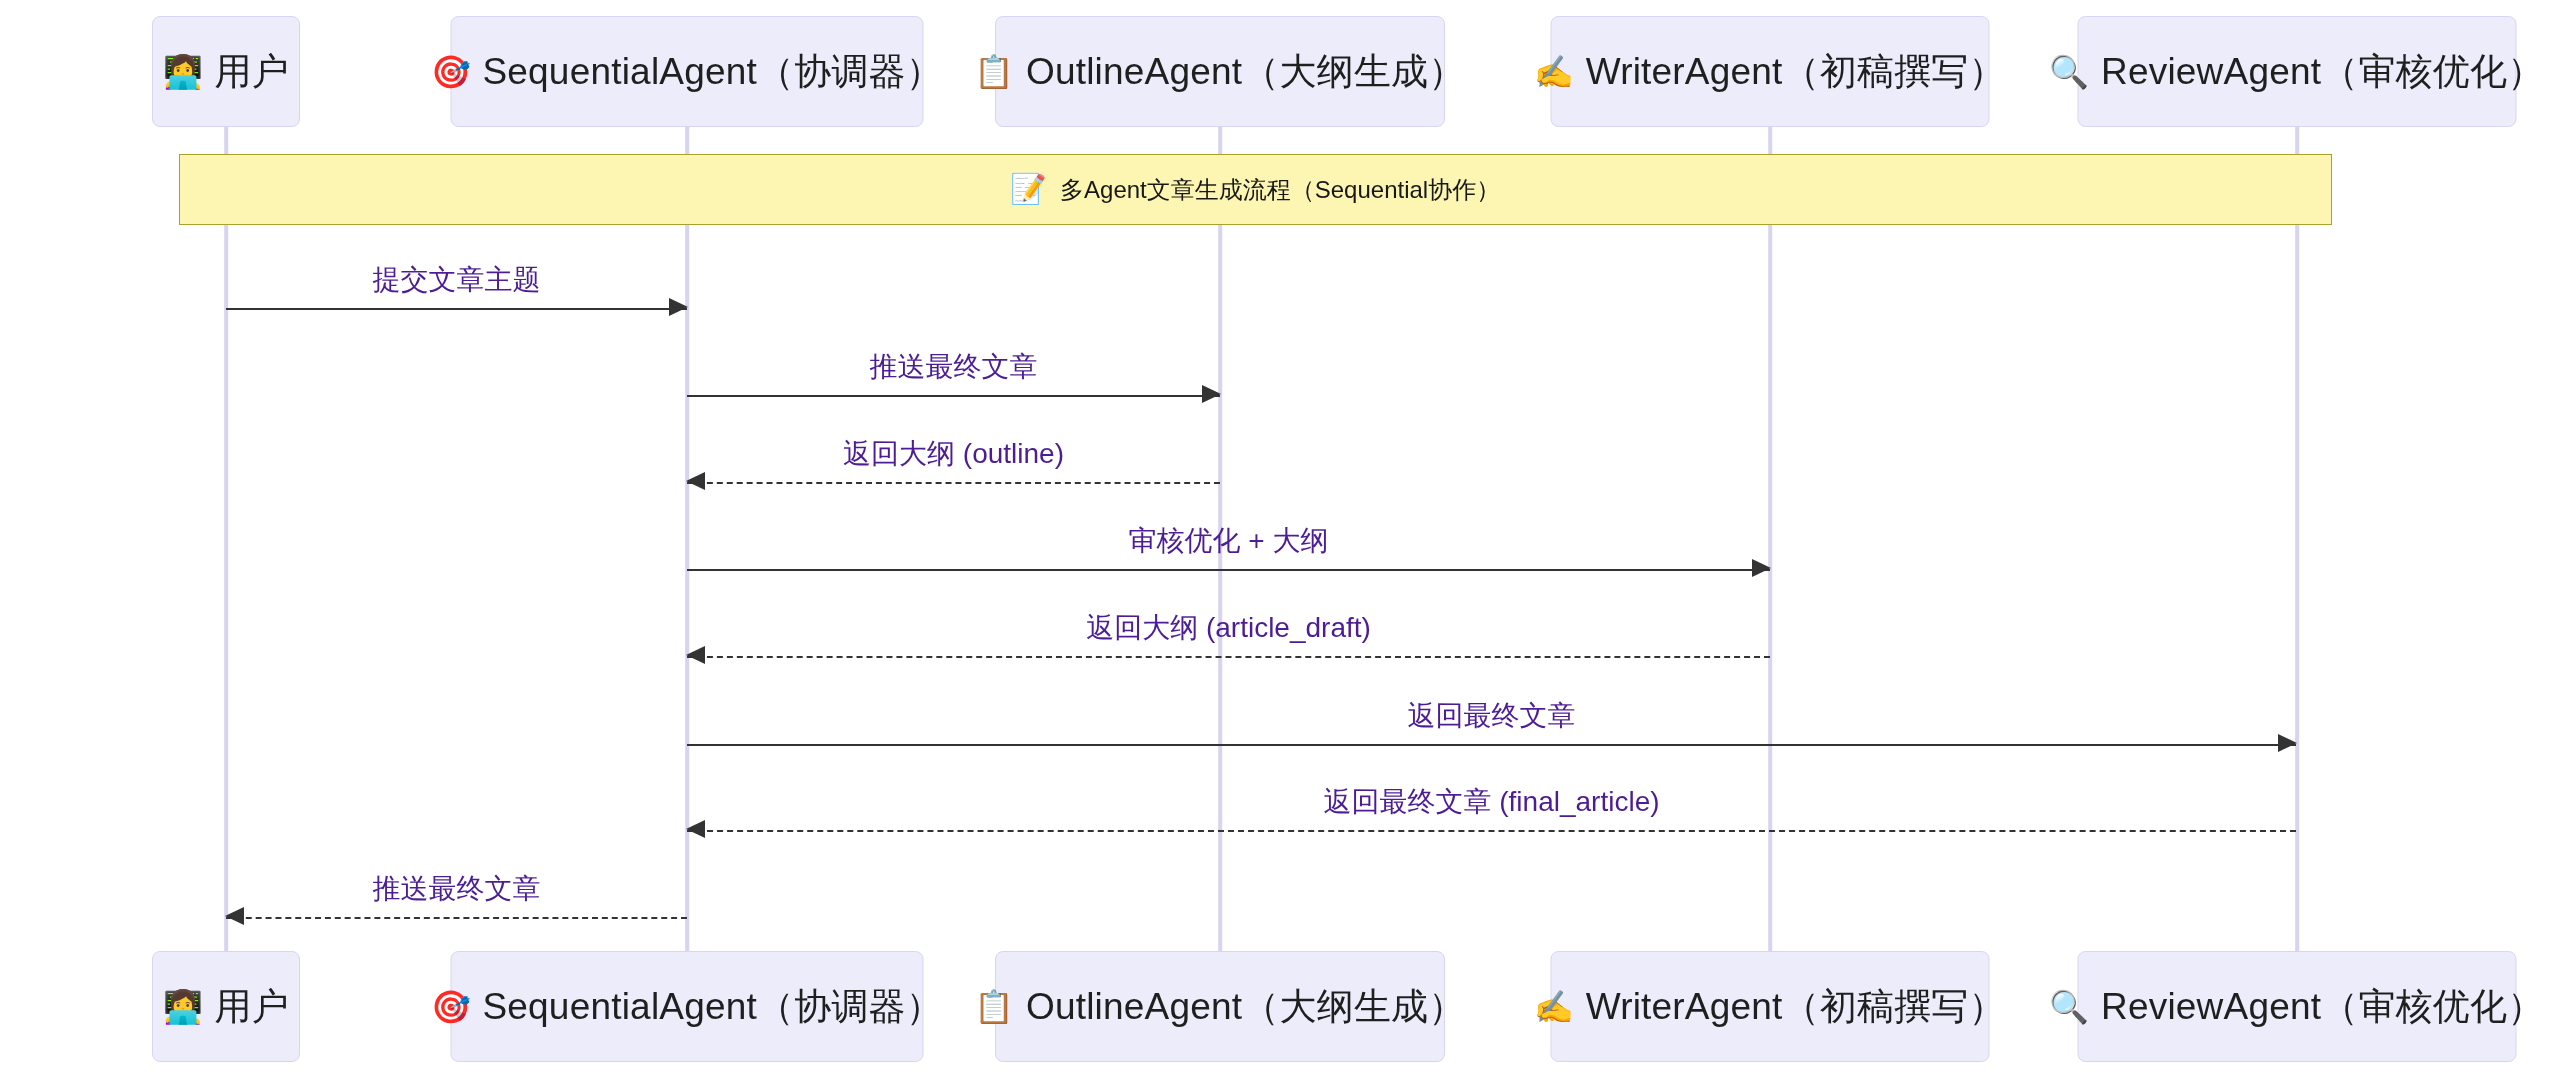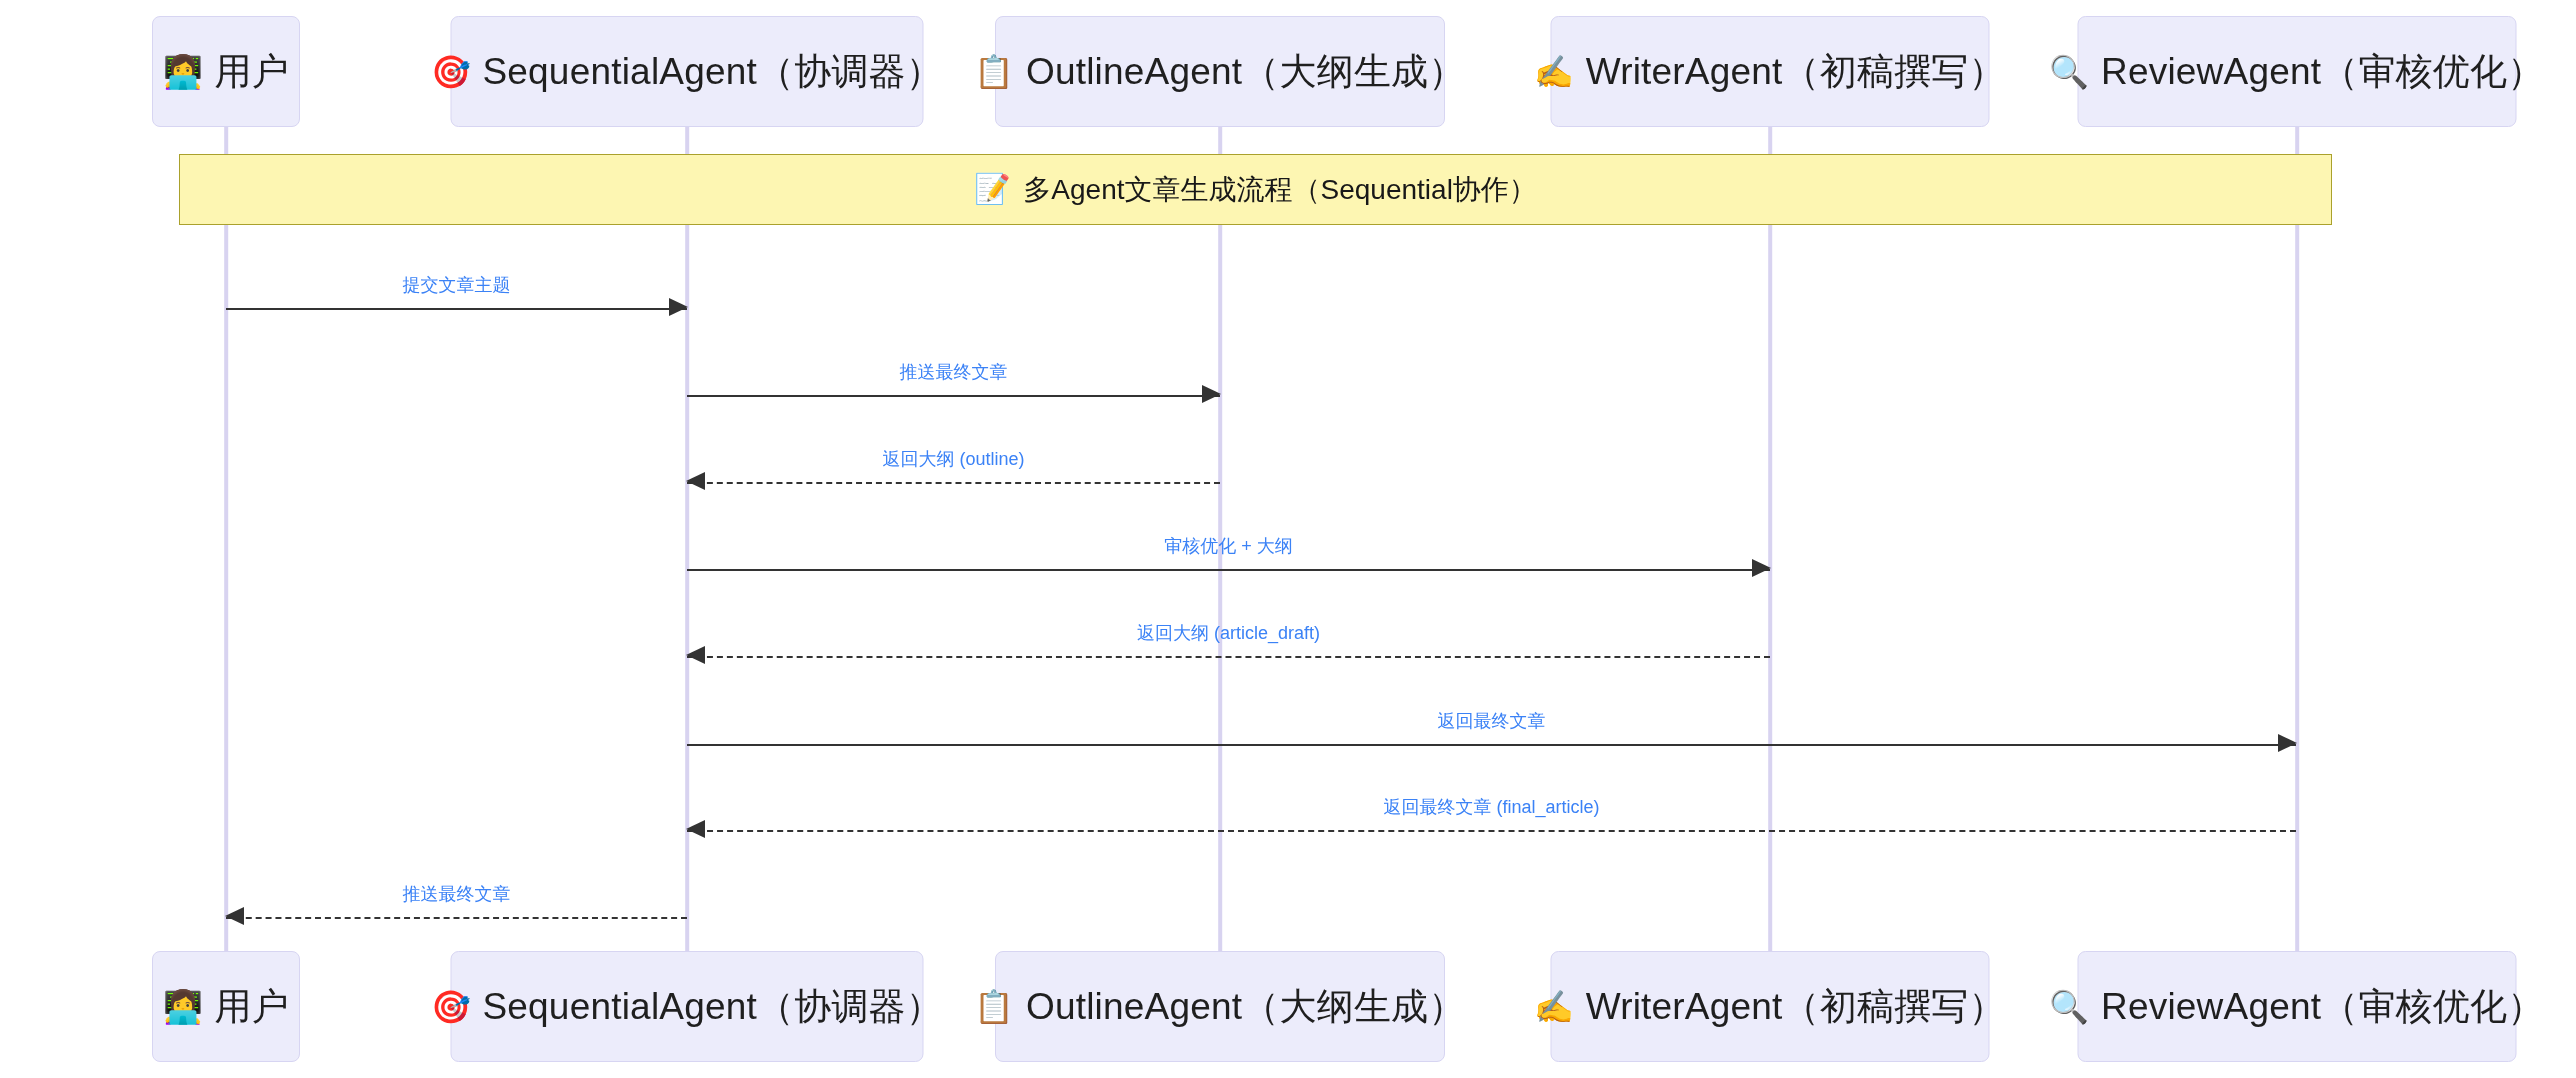--- a/index.html
+++ b/index.html
@@ -83,7 +83,7 @@
     font-family: "DejaVu Sans", sans-serif;
   }
   .banner .b-label {
-    font-size: 28px;
+    font-size: 24px;
     color: #181818;
     line-height: 1;
   }

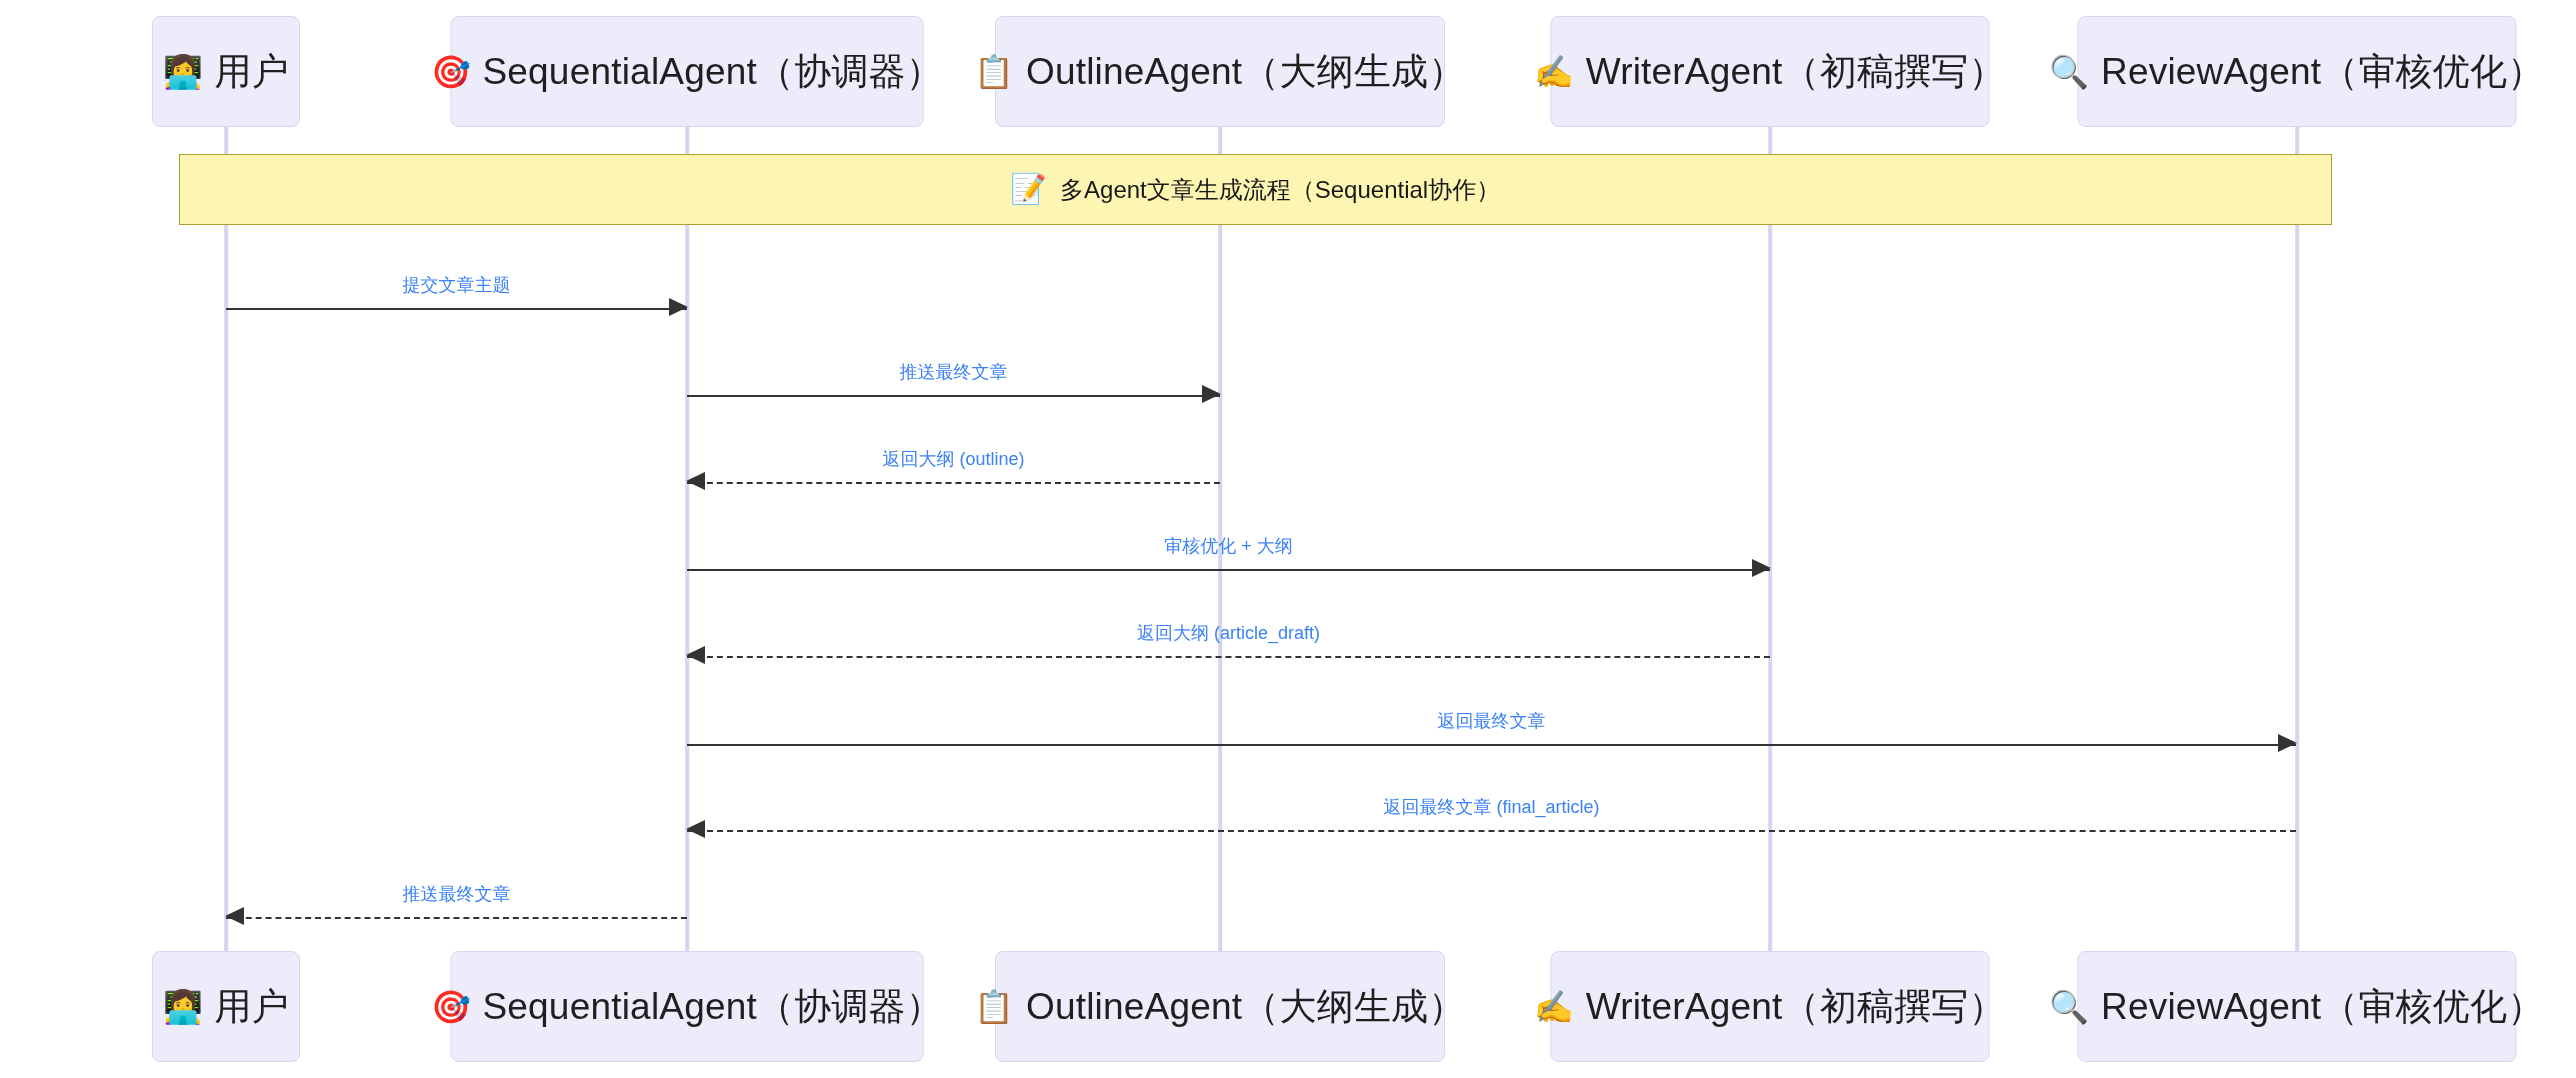--- a/index.html
+++ b/index.html
@@ -109,8 +109,8 @@
     left: 50%;
     transform: translateX(-50%);
     white-space: nowrap;
-    font-size: 18px;
-    color: #3b82f6;
+    font-size: 28px;
+    color: #4c1d95;
     line-height: 1;
   }
   .arrowhead {

